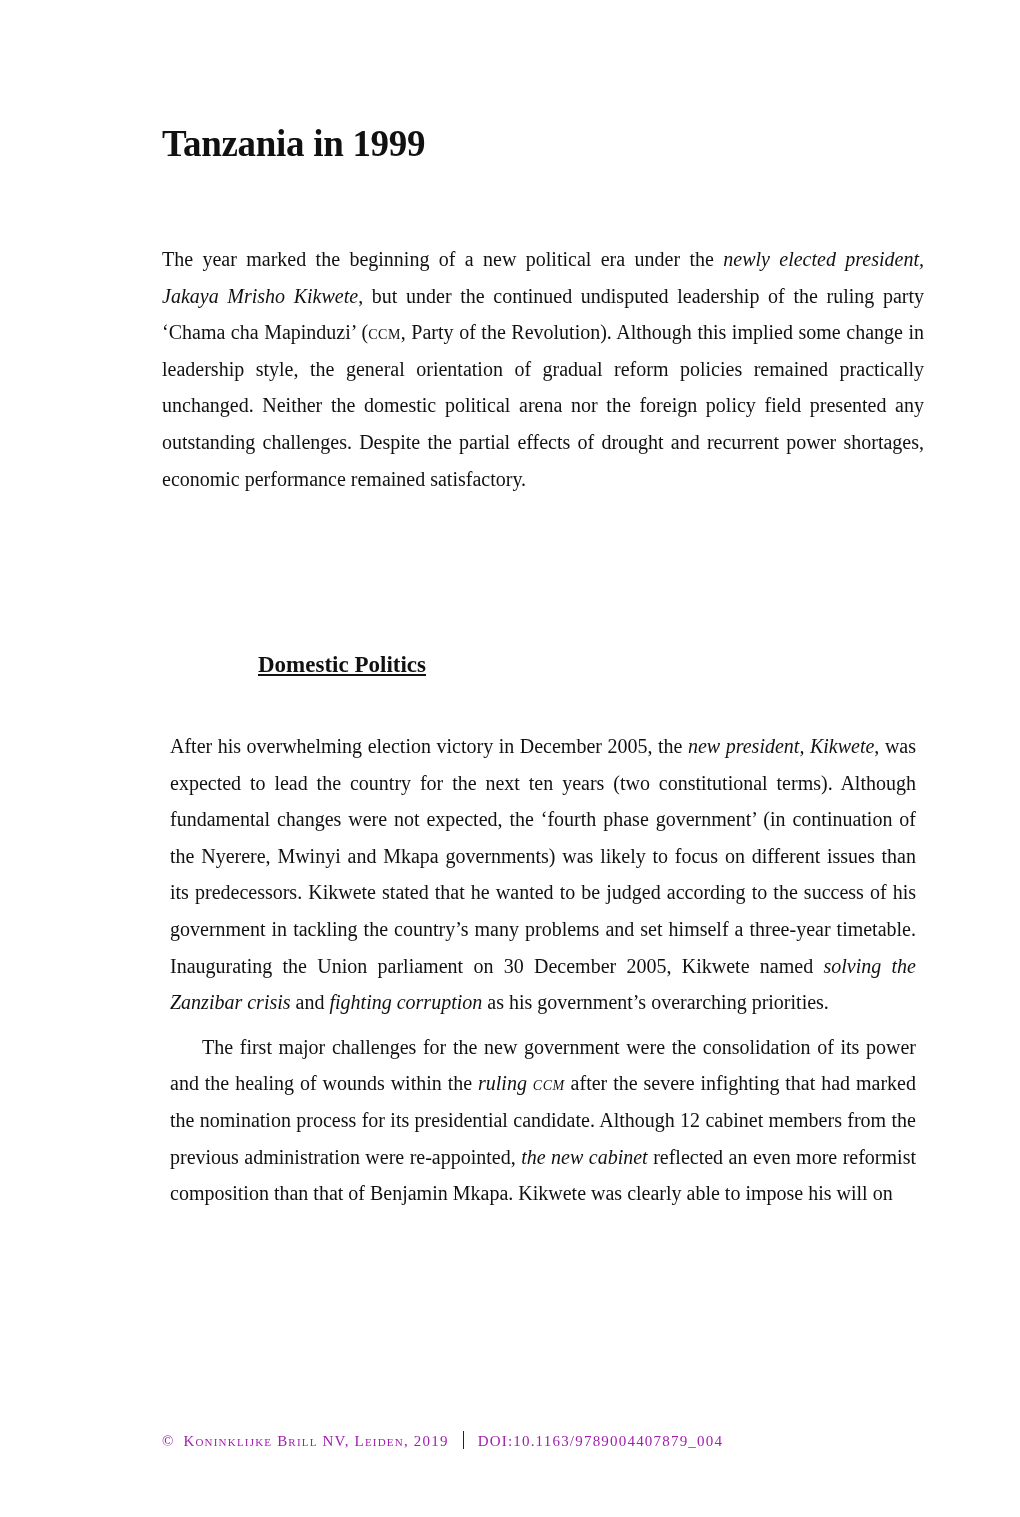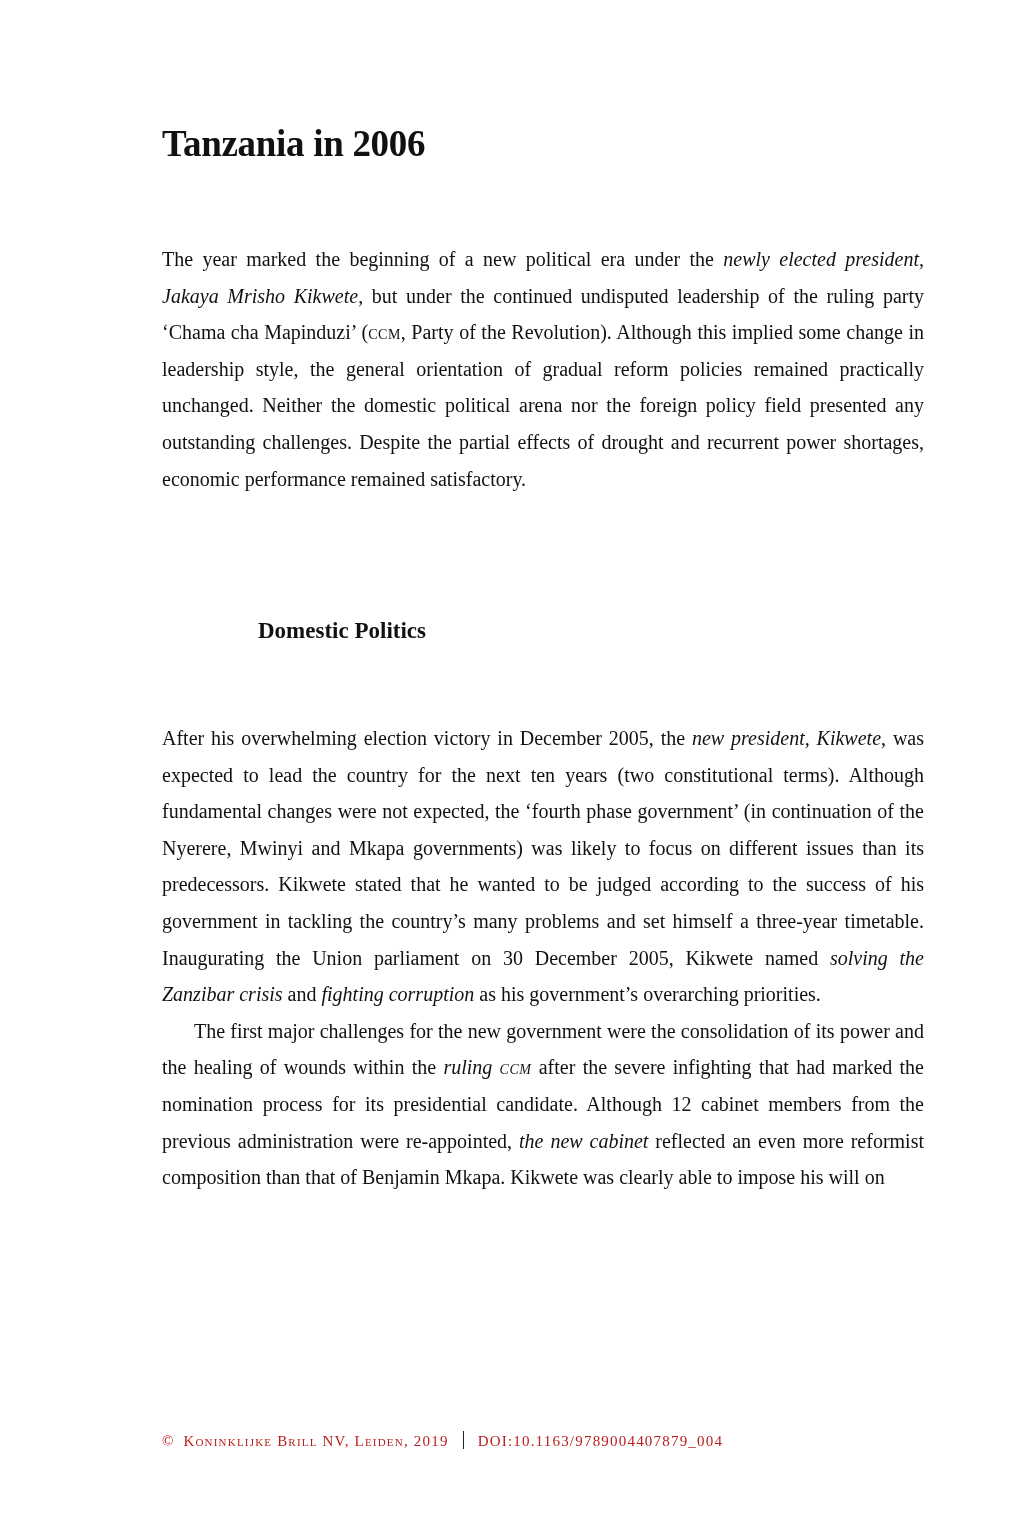--- a/index.html
+++ b/index.html
@@ -81,7 +81,7 @@
 </head>
 <body>
 
-<h1 class="page-title">Tanzania in 2006</h1>
+<h1 class="page-title">Tanzania in 1999</h1>
 
 <p class="body-text abstract"><span>The year marked the beginning of a new political era under the </span><em>newly elected president, Jakaya Mrisho Kikwete</em><span>, but under the continued undisputed leadership of the ruling party ‘Chama cha Mapinduzi’ (</span><span class="sc">CCM</span><span>, Party of the Revolution). Although this implied some change in leadership style, the general orientation of gradual reform poli­cies remained practically unchanged. Neither the domestic political arena nor the foreign policy field presented any outstanding chal­lenges. Despite the partial effects of drought and recurrent power shortages, economic performance remained satisfactory.</span></p>
 

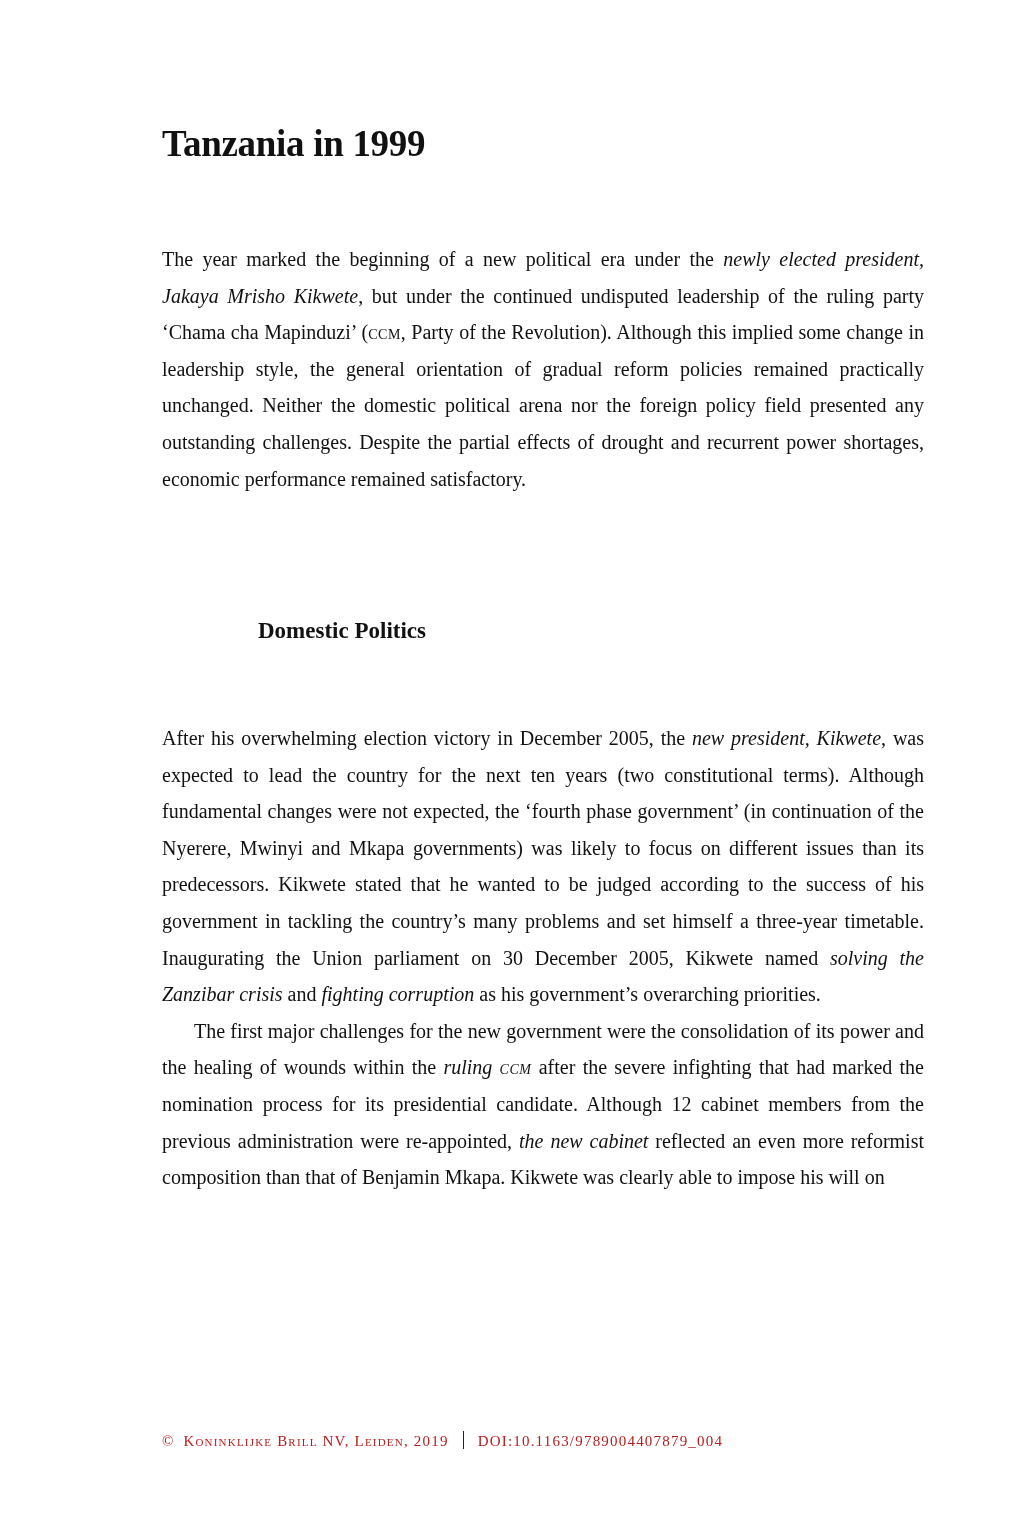--- a/index.html
+++ b/index.html
@@ -39,11 +39,12 @@
   .section-heading {
     position: absolute;
     left: 258px;
-    top: 613px;
+    top: 647px;
     margin: 0;
     font-size: 23px;
     font-weight: bold;
     line-height: 36px;
+    text-decoration: underline;
   }
   .section-body { top: 720px; }
   .section-body p {

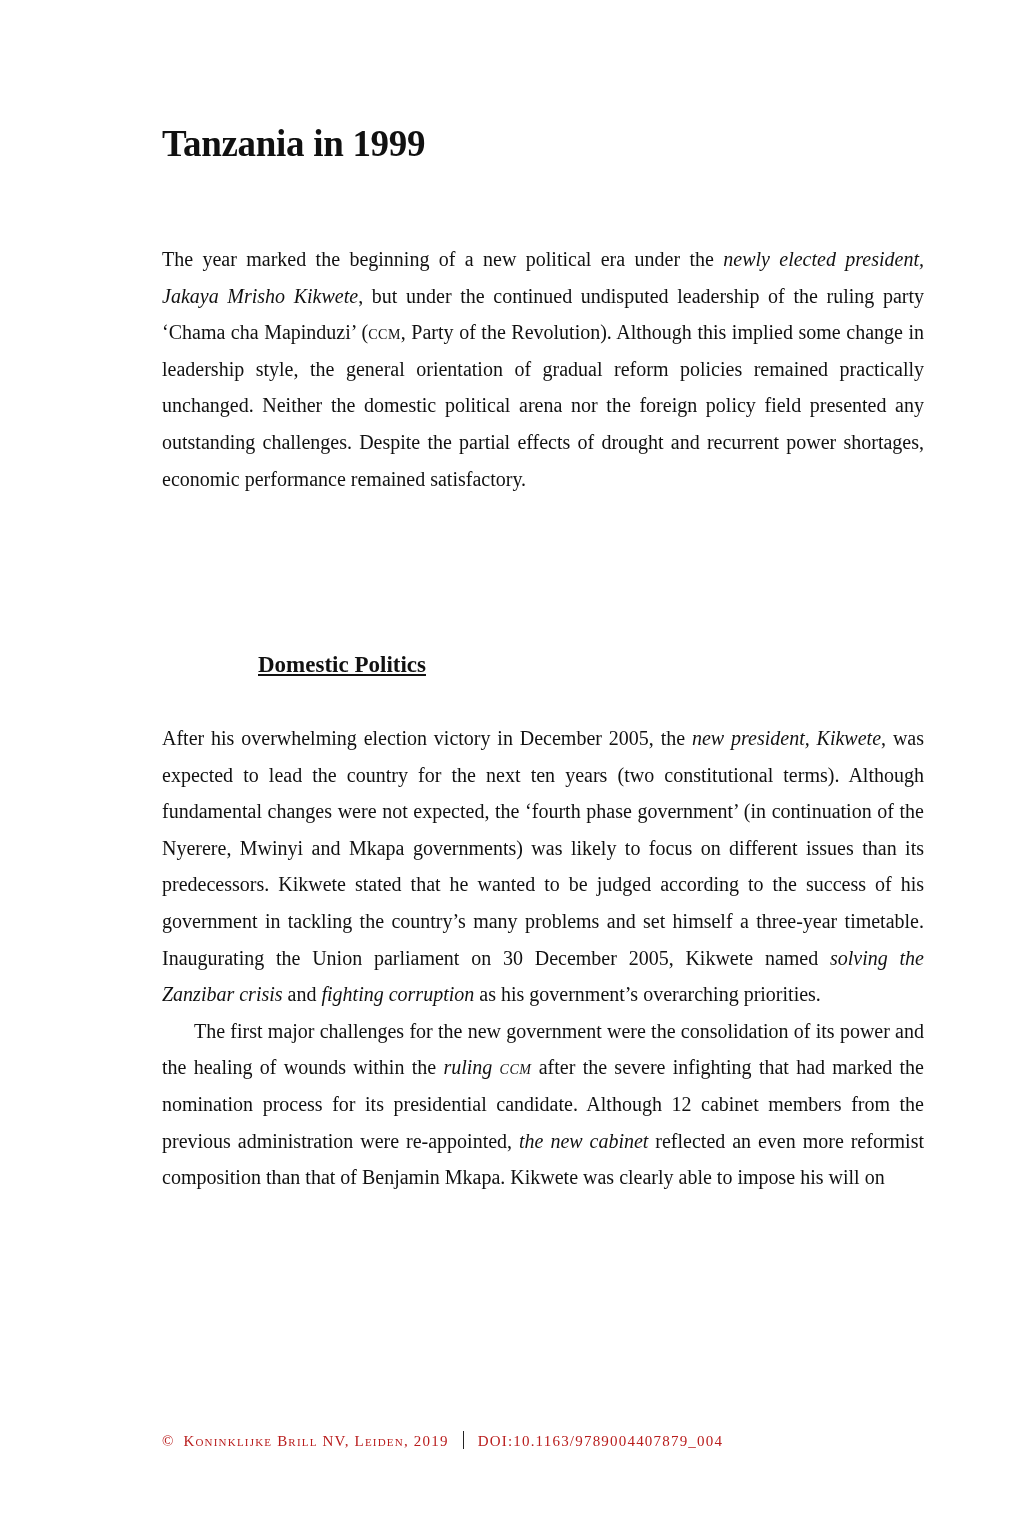--- a/index.html
+++ b/index.html
@@ -48,7 +48,7 @@
   }
   .section-body { top: 720px; }
   .section-body p {
-    margin: 0;
+    margin: 8px;
     text-align: justify;
   }
   .section-body p.indent { text-indent: 32px; }

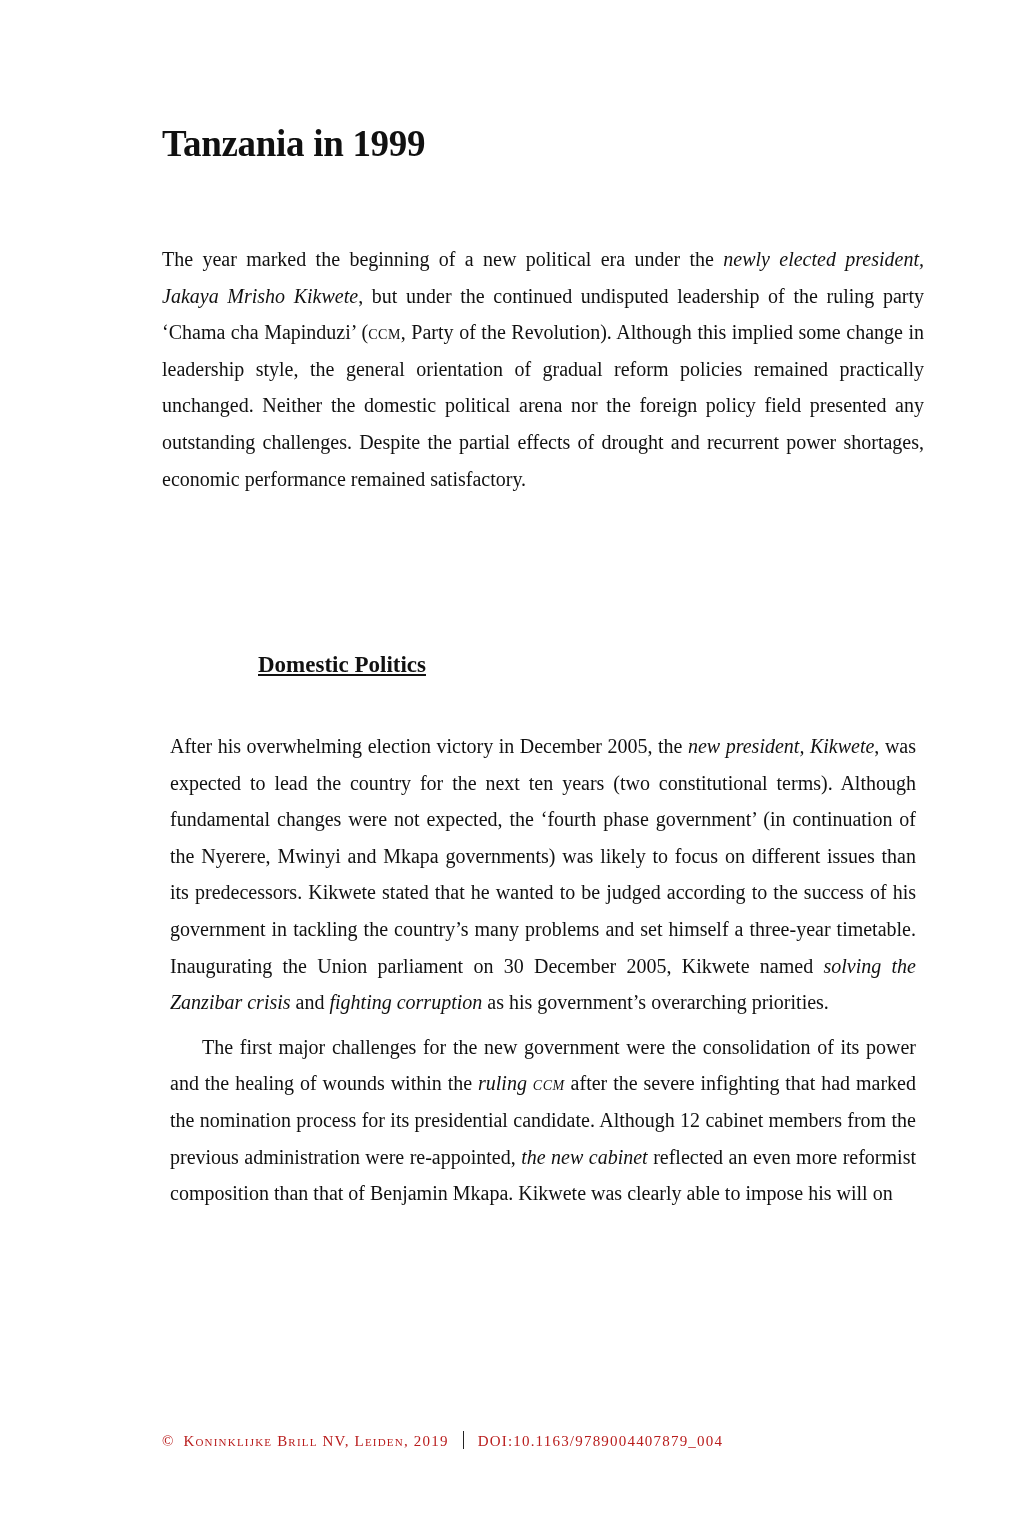--- a/index.html
+++ b/index.html
@@ -65,7 +65,7 @@
     font-size: 15px;
     line-height: 26px;
     letter-spacing: 1.2px;
-    color: #b91c1c;
+    color: #a21caf;
     white-space: nowrap;
   }
   .footer .copy { margin-right: 10px; letter-spacing: 0; }

